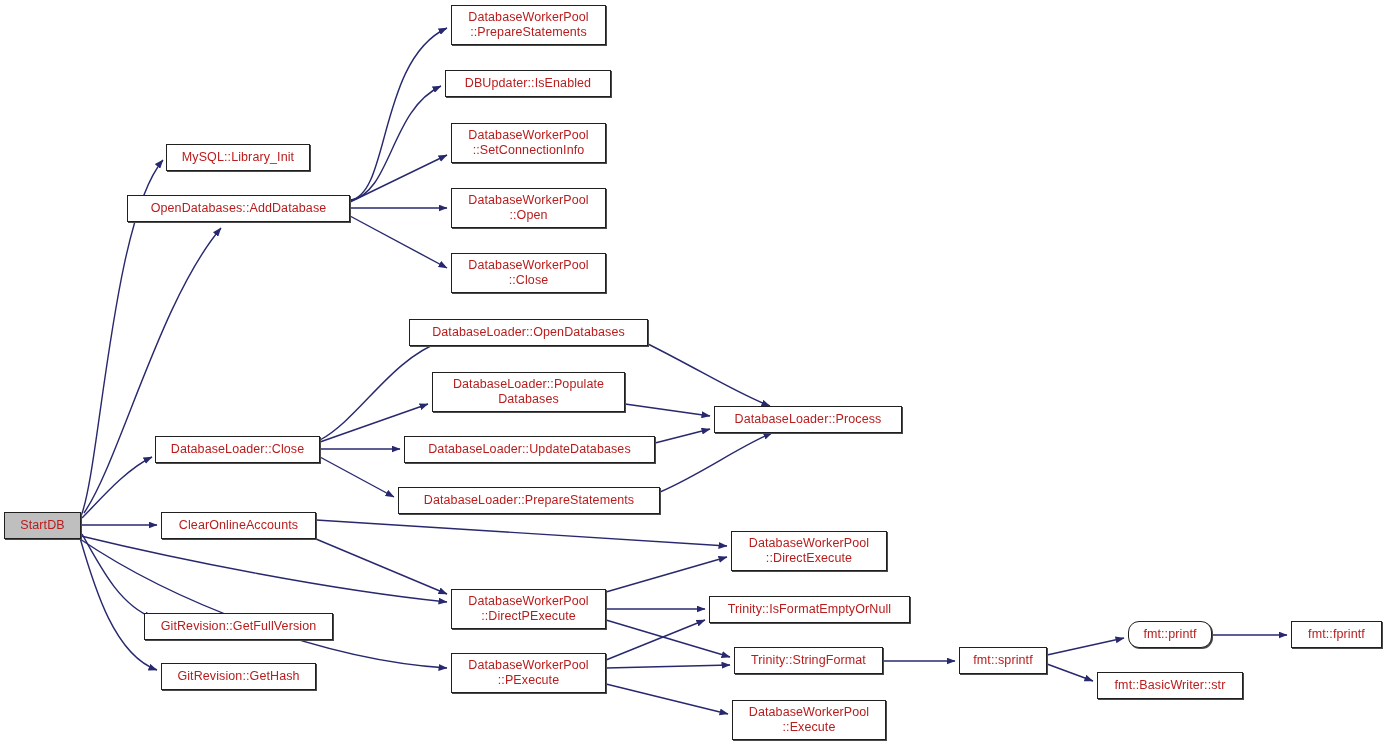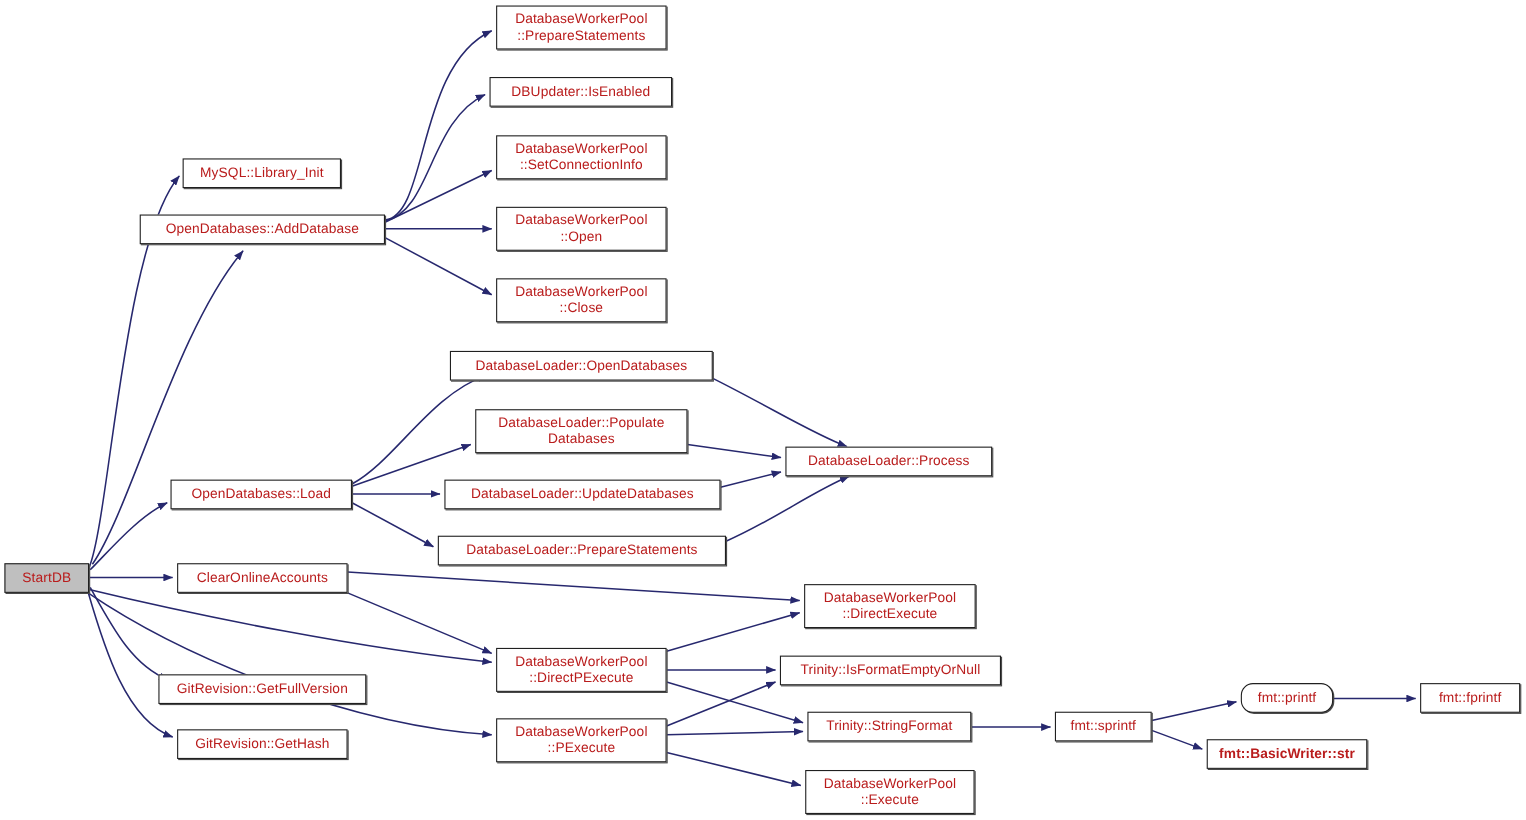--- a/index.html
+++ b/index.html
@@ -109,7 +109,7 @@
 ::Open</span></div>
       <div class="node" style="left: 451px; top: 253px; width: 155px; height: 40px;"><span class="node-label">DatabaseWorkerPool
 ::Close</span></div>
-      <div class="node" style="left: 155px; top: 436px; width: 165px; height: 27px;"><span class="node-label">OpenDatabases::Load</span></div>
+      <div class="node" style="left: 155px; top: 436px; width: 165px; height: 27px;"><span class="node-label">DatabaseLoader::Close</span></div>
       <div class="node" style="left: 409px; top: 319px; width: 239px; height: 27px;"><span class="node-label">DatabaseLoader::OpenDatabases</span></div>
       <div class="node" style="left: 432px; top: 372px; width: 193px; height: 40px;"><span class="node-label">DatabaseLoader::Populate
 Databases</span></div>

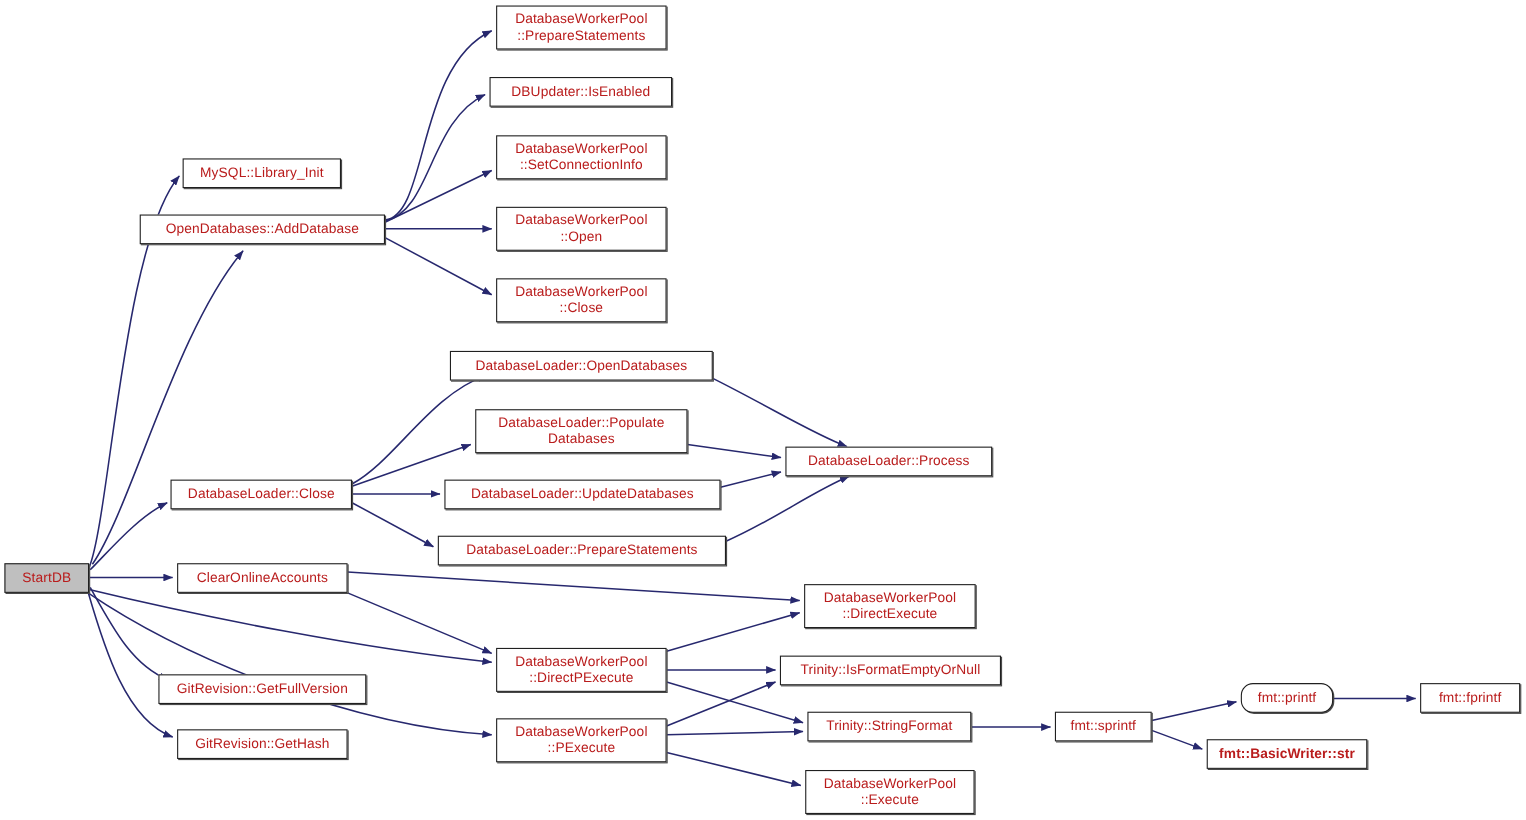--- a/index.html
+++ b/index.html
@@ -132,7 +132,7 @@
       <div class="node" style="left: 959px; top: 647px; width: 88px; height: 27px;"><span class="node-label">fmt::sprintf</span></div>
       <div class="node" style="left: 1128px; top: 621px; width: 84px; height: 27px; border-radius: 11px;"><span class="node-label">fmt::printf</span></div>
       <div class="node" style="left: 1291px; top: 621px; width: 91px; height: 27px;"><span class="node-label">fmt::fprintf</span></div>
-      <div class="node" style="left: 1097px; top: 672px; width: 146px; height: 27px; font-weight: bold;"><span class="node-label">fmt::BasicWriter::str</span></div>
+      <div class="node" style="left: 1097px; top: 672px; width: 146px; height: 27px;"><span class="node-label">fmt::BasicWriter::str</span></div>
     </div>
 </div>
 

